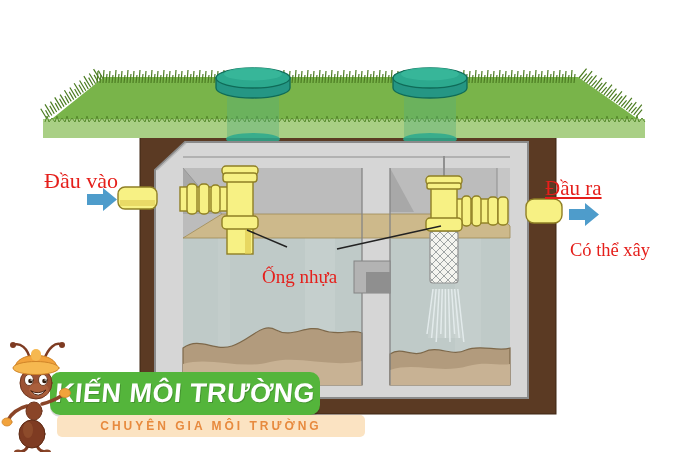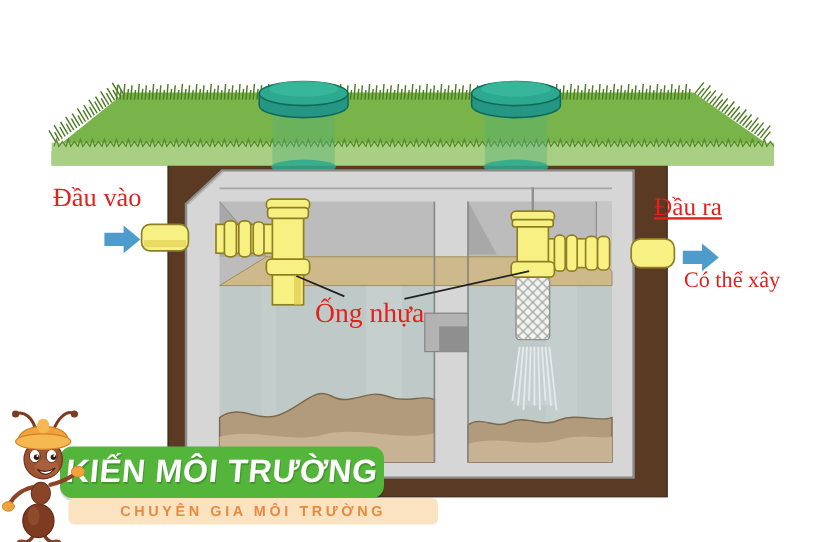--- a/index.html
+++ b/index.html
@@ -6,7 +6,7 @@
   .stage{position:relative;width:700px;height:452px;background:#fff;overflow:hidden;
          font-family:"Liberation Serif",serif;}
   .stage svg.diagram{position:absolute;left:0;top:0;}
-  .lbl{position:absolute;color:var(--label-red,#e51f1b);line-height:1.15;}
+  .lbl{position:absolute;color:var(--label-red,#e51f1b);line-height:1.15;margin-top:16px;}
   #inlet-label{left:44px;top:152px;font-size:22px;}
   #outlet-label{left:545px;top:160px;font-size:21px;text-decoration:underline;}
   #pipe-label{left:262px;top:246px;width:92px;text-align:center;font-size:23px;line-height:29px;}

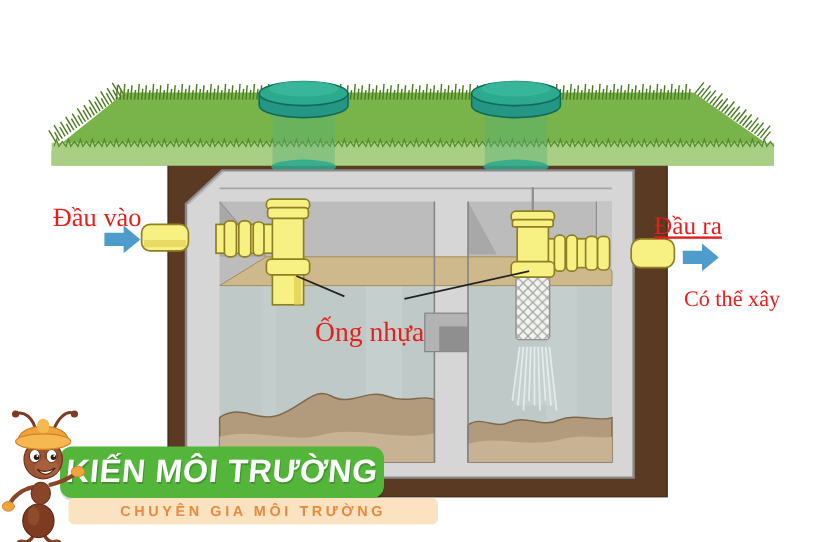--- a/index.html
+++ b/index.html
@@ -9,7 +9,7 @@
   .lbl{position:absolute;color:var(--label-red,#e51f1b);line-height:1.15;margin-top:16px;}
   #inlet-label{left:44px;top:152px;font-size:22px;}
   #outlet-label{left:545px;top:160px;font-size:21px;text-decoration:underline;}
-  #pipe-label{left:262px;top:246px;width:92px;text-align:center;font-size:23px;line-height:29px;}
+  #pipe-label{left:262px;top:246px;width:92px;font-size:19px;line-height:29px;}
   #note{left:550px;top:223px;width:120px;text-align:center;font-size:18.5px;line-height:23.5px;}
   #note span{display:block;}
   #logo-badge{position:absolute;left:50px;top:372px;width:270px;height:43px;

